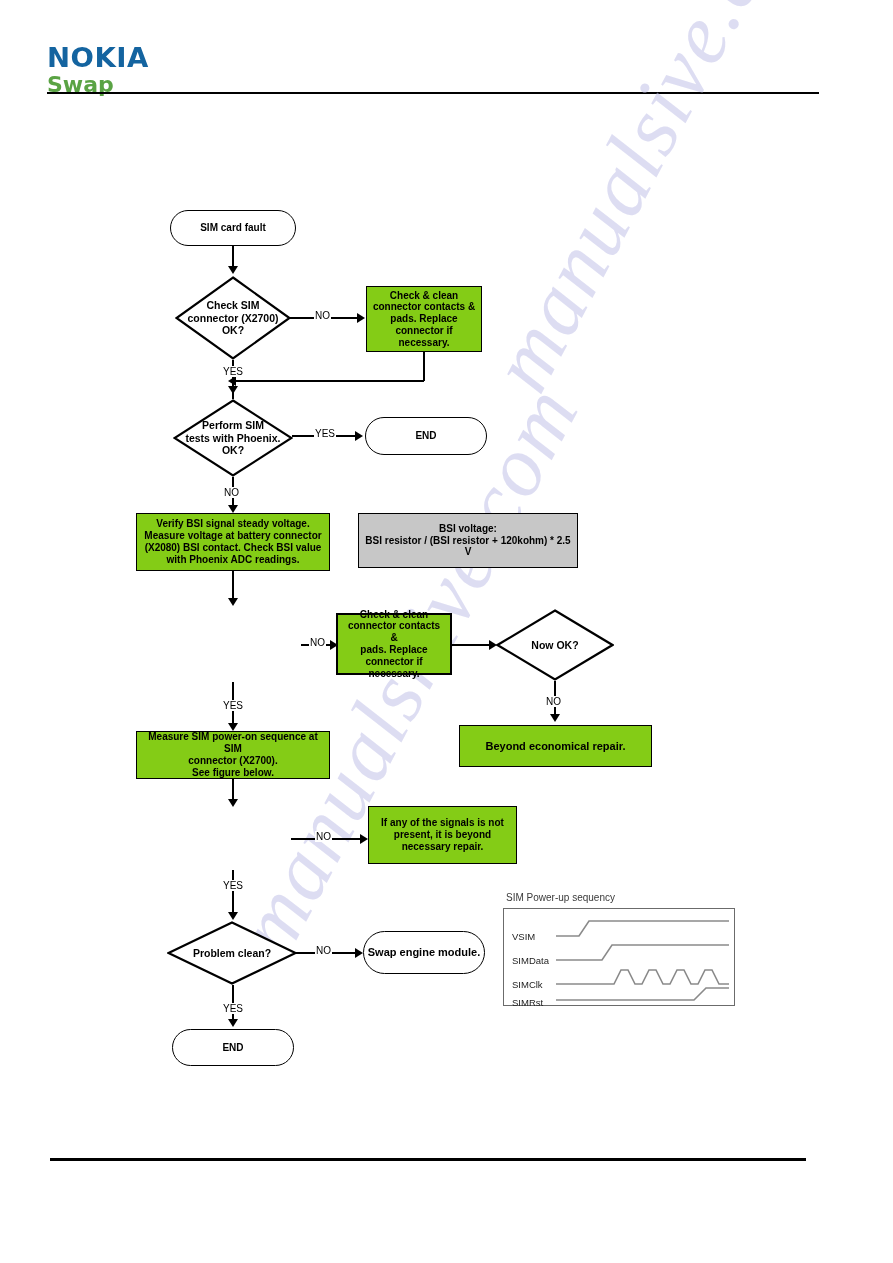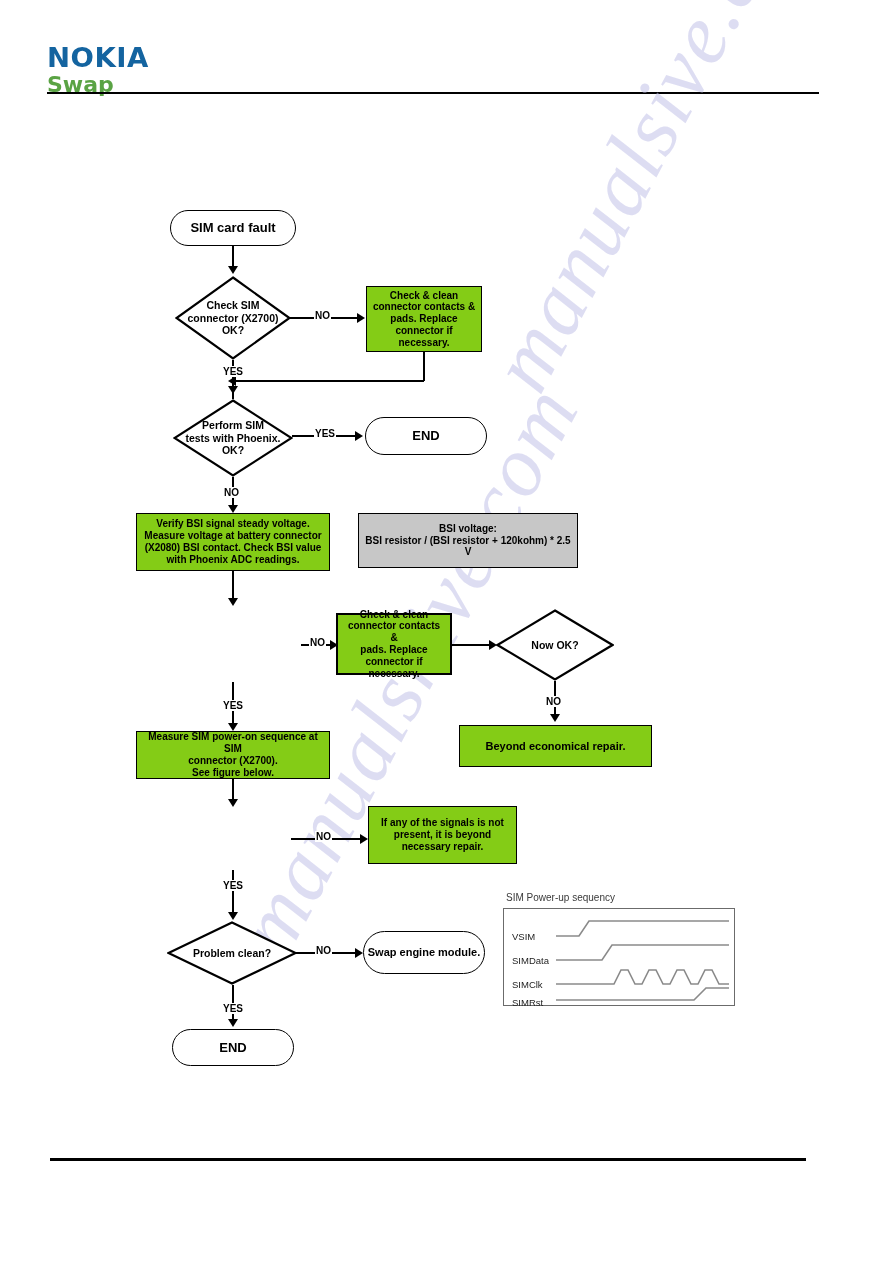--- a/index.html
+++ b/index.html
@@ -90,7 +90,7 @@
     justify-content: center;
     text-align: center;
     font-family: "Liberation Sans", sans-serif;
-    font-size: 13px;
+    font-size: 10px;
     font-weight: bold;
     line-height: 1.18;
     color: #000;

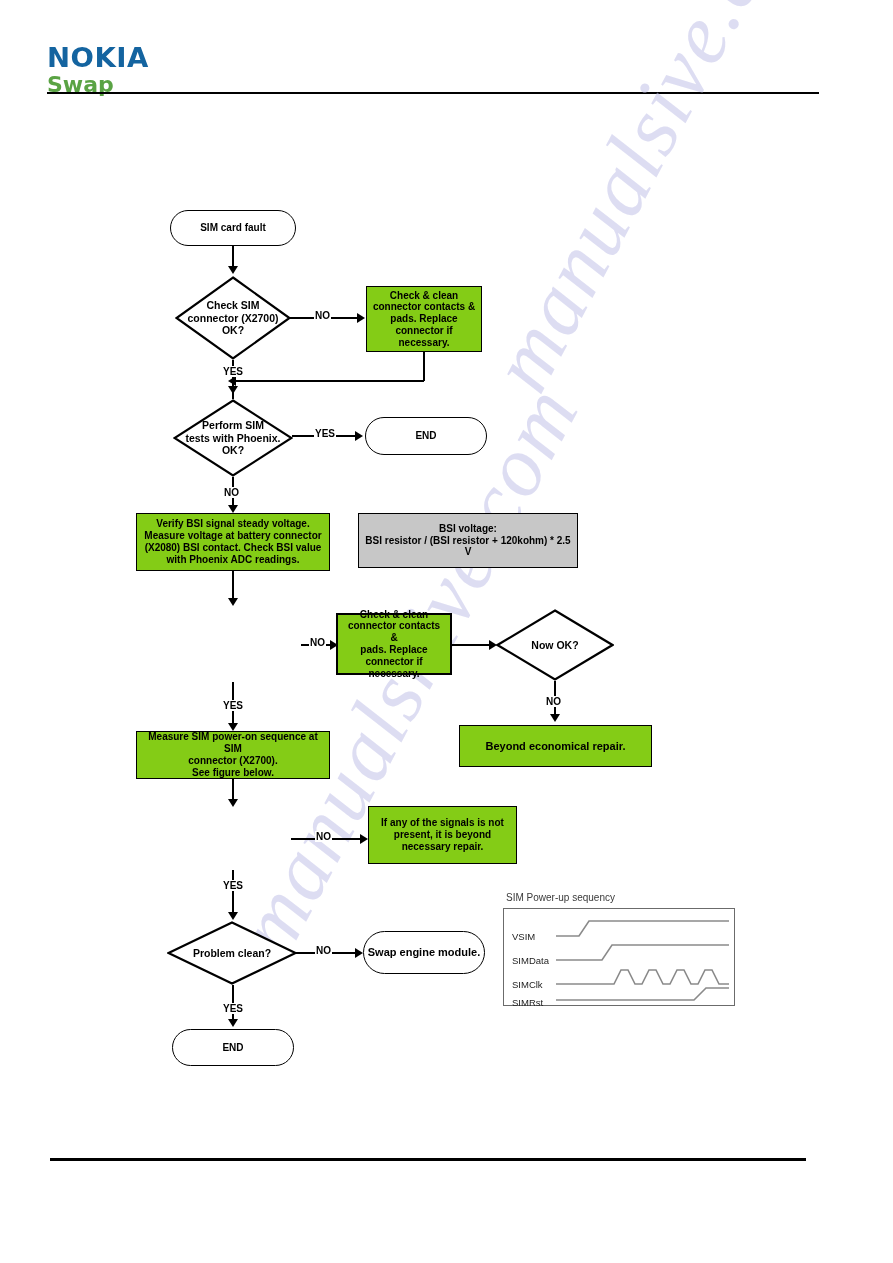--- a/index.html
+++ b/index.html
@@ -170,7 +170,7 @@
     position: absolute;
     font-family: "Liberation Sans", sans-serif;
     font-size: 10px;
-    font-weight: bold;
+    font-weight: normal;
     color: #000;
     background: #ffffff;
     padding: 0 1px;

